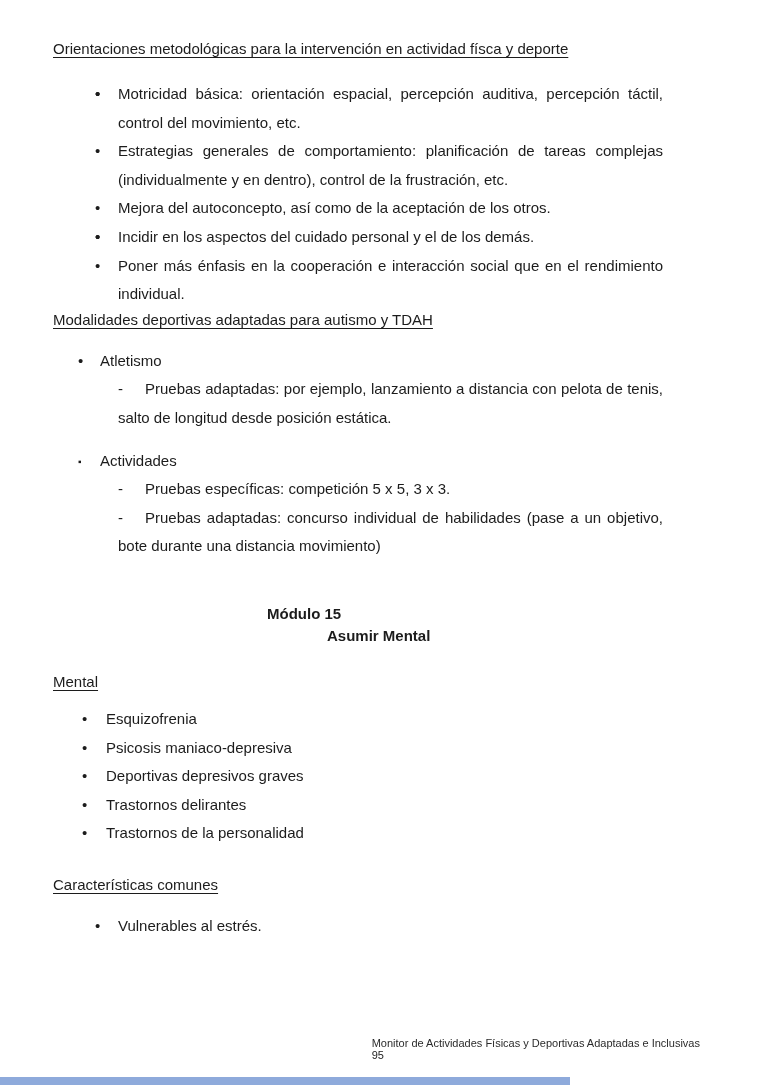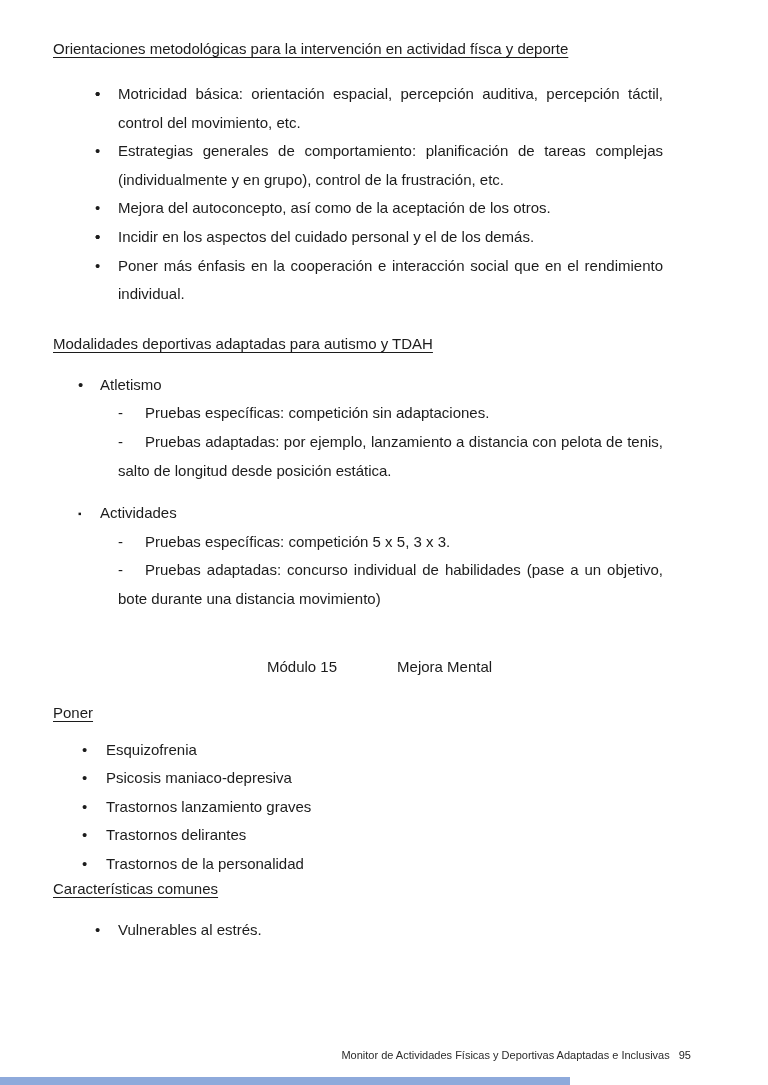--- a/index.html
+++ b/index.html
@@ -95,7 +95,7 @@
     </li>
     <li class="li a">
       <span class="mk">•</span>
-      <span class="t">Estrategias generales de comportamiento: planificación de tareas complejas (individualmente y en grupo), control de la frustración, etc.</span>
+      <span class="t">Estrategias generales de comportamiento: planificación de tareas complejas (individualmente y en dentro), control de la frustración, etc.</span>
     </li>
     <li class="li a">
       <span class="mk">•</span>

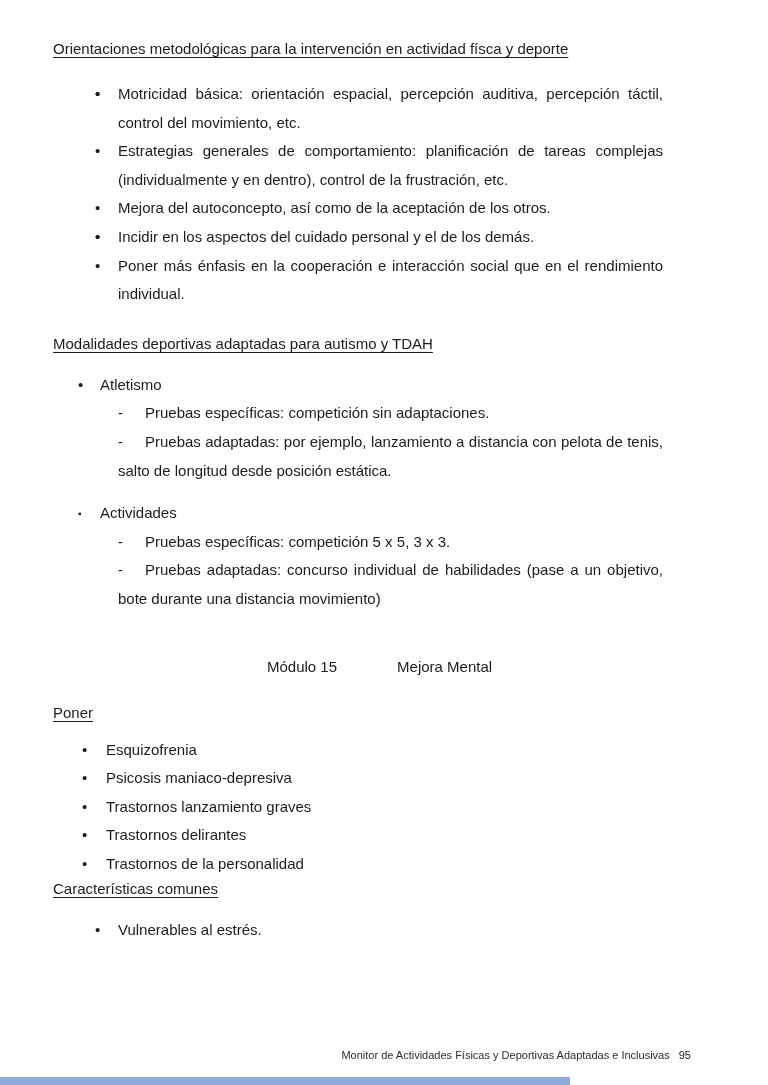--- a/index.html
+++ b/index.html
@@ -47,7 +47,7 @@
   .sub { padding-left: 65px; text-align: justify; line-height: 28.6px; }
   .sub .mk-dash { display: inline-block; width: 27px; }
   .list-orientaciones { margin-top: 20px; }
-  .section-modalidades { margin-top: 24px; }
+  .section-modalidades { }
   .sport-block { margin-top: 16px; }
   .sport-block + .sport-block { margin-top: 14px; }
   .module-heading {

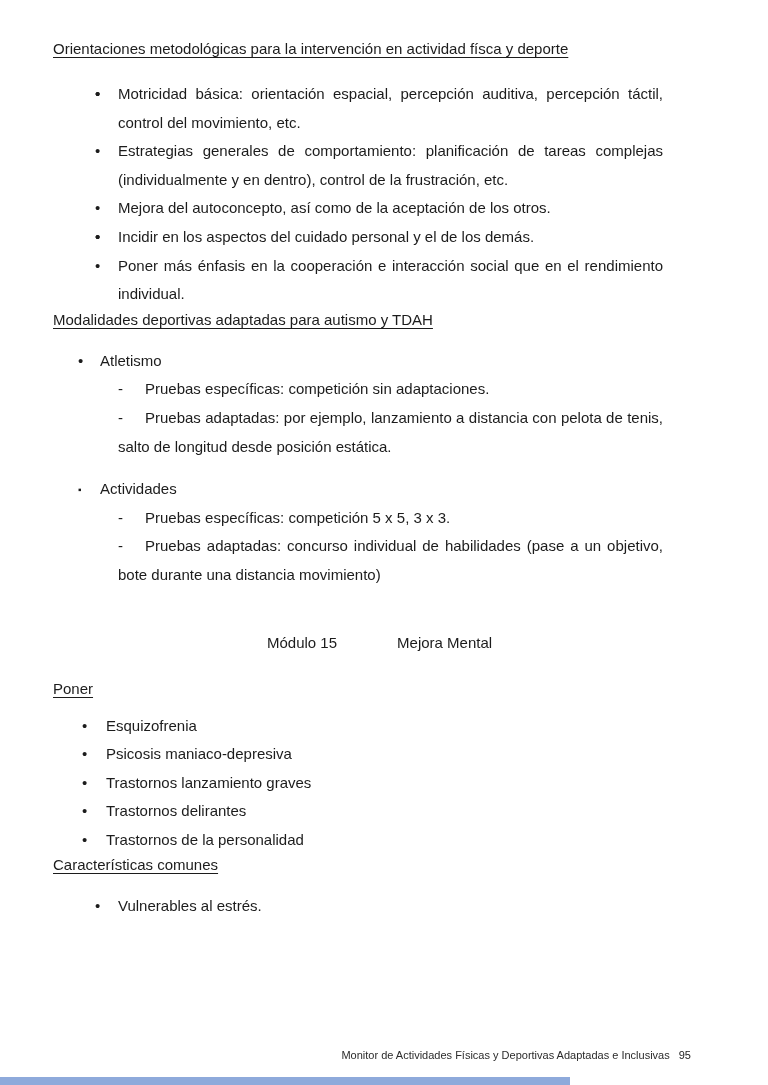--- a/index.html
+++ b/index.html
@@ -125,9 +125,6 @@
         </li>
       </ul>
       <div class="sub">
-        <span class="mk-dash">-</span><span class="t">Pruebas específicas: competición sin adaptaciones.</span>
-      </div>
-      <div class="sub">
         <span class="mk-dash">-</span><span class="t">Pruebas adaptadas: por ejemplo, lanzamiento a distancia con pelota de tenis, salto de longitud desde posición estática.</span>
       </div>
     </div>

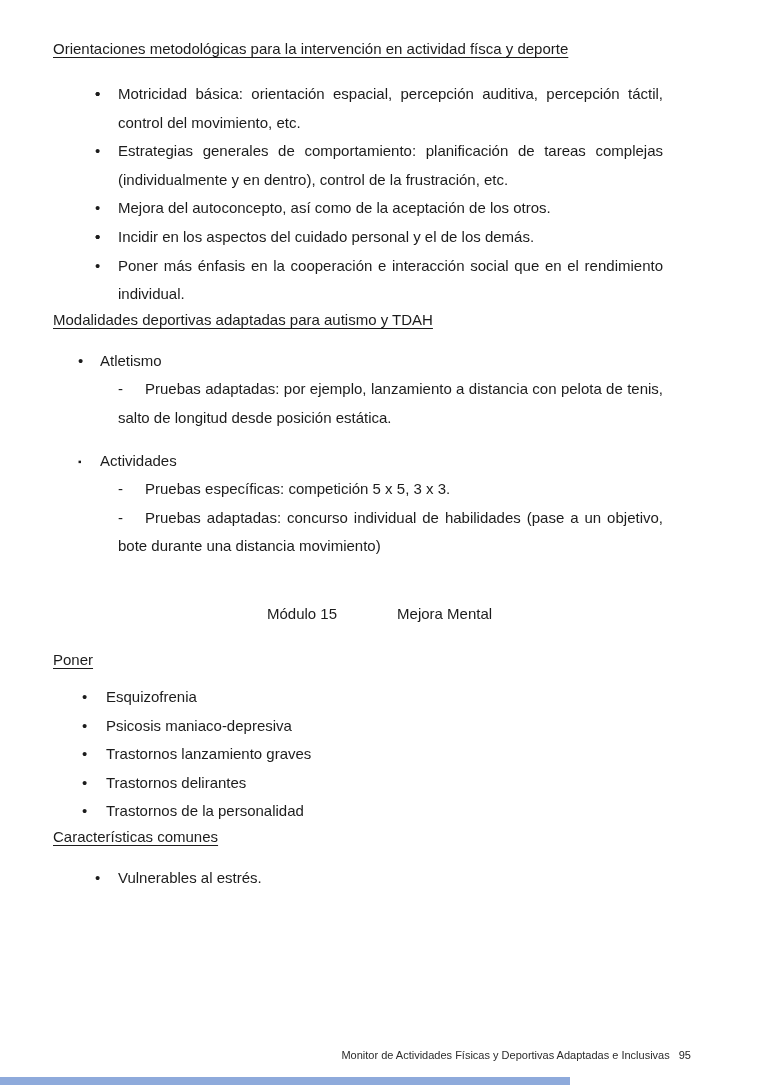--- a/index.html
+++ b/index.html
@@ -53,9 +53,10 @@
   .module-heading {
     margin-top: 42px;
     margin-left: 214px;
-    font-weight: normal;
+    font-weight: bold;
     line-height: 22px;
     display: flex;
+    flex-direction: column;
   }
   .module-heading .module-title { margin-left: 60px; }
   .section-tipos { margin-top: 24px; }

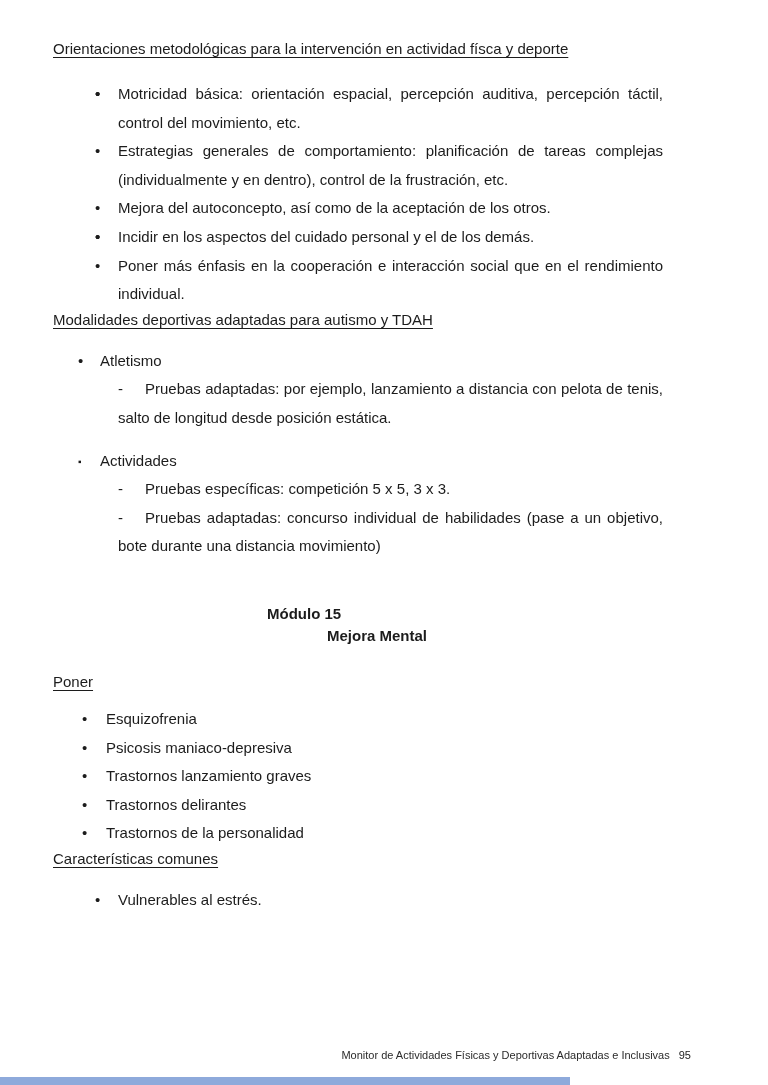--- a/index.html
+++ b/index.html
@@ -148,7 +148,7 @@
 
   <div class="module-heading">
     <span class="module-label">Módulo 15</span>
-    <span class="module-title">Mejora Mental</span>
+    <span class="module-title">Asumir Mental</span>
   </div>
 
   <div class="section-tipos">

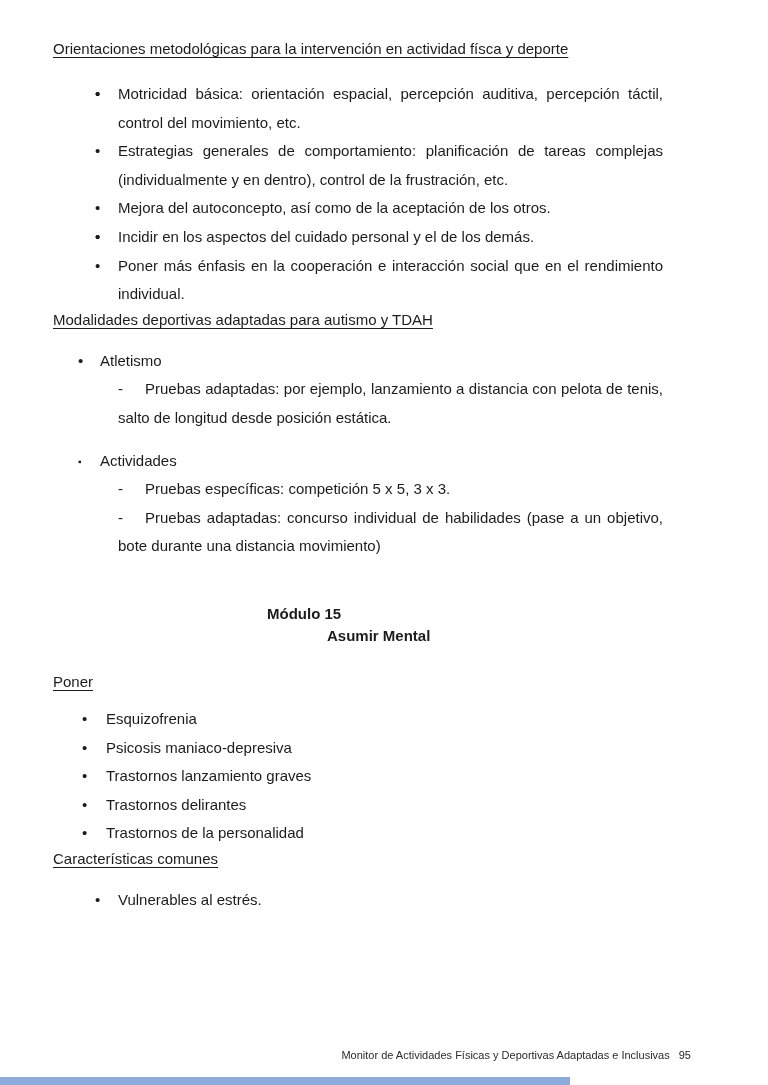--- a/index.html
+++ b/index.html
@@ -152,7 +152,7 @@
   </div>
 
   <div class="section-tipos">
-    <h2 class="heading-underline">Poner</h2>
+    <h2 class="heading-underline">Mental</h2>
     <ul class="doc-list list-tipos">
       <li class="li b">
         <span class="mk">•</span>

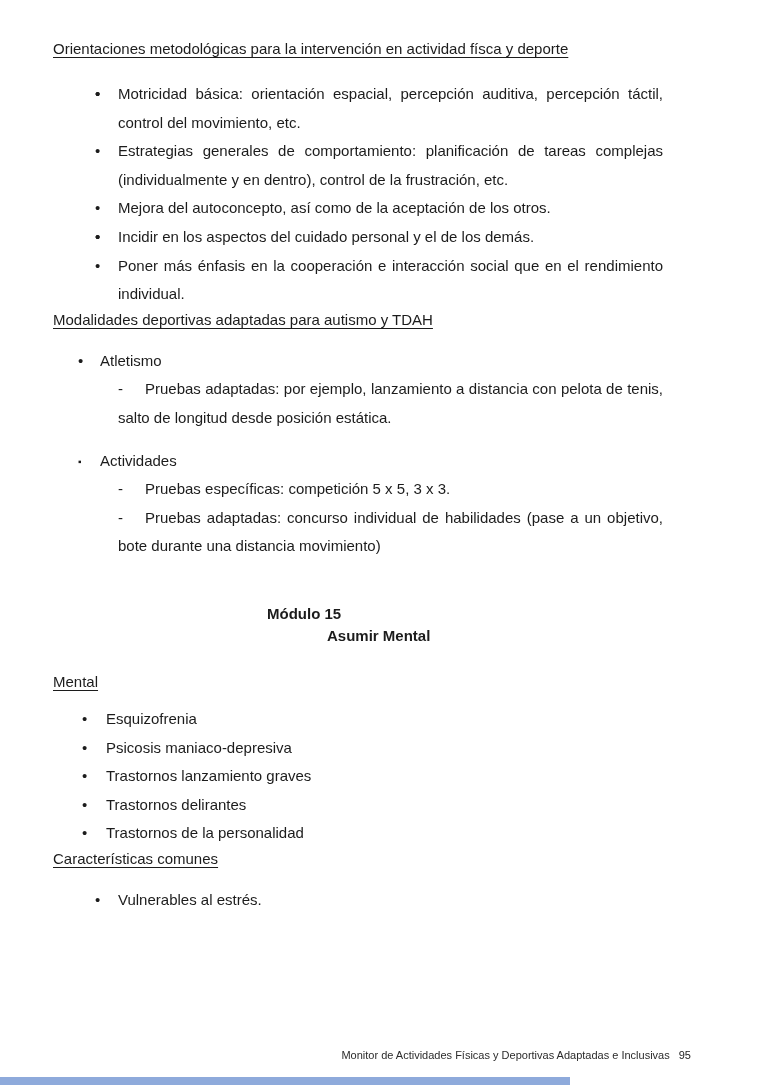--- a/index.html
+++ b/index.html
@@ -164,7 +164,7 @@
       </li>
       <li class="li b">
         <span class="mk">•</span>
-        <span class="t">Trastornos lanzamiento graves</span>
+        <span class="t">Deportivas depresivos graves</span>
       </li>
       <li class="li b">
         <span class="mk">•</span>

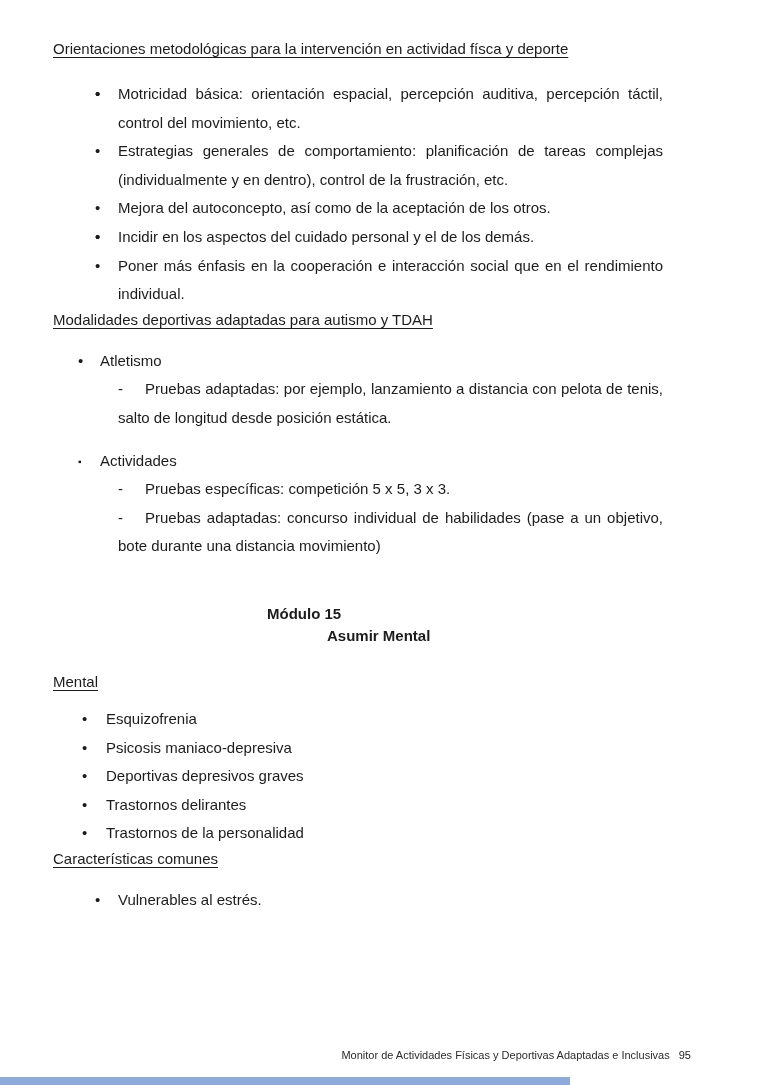--- a/index.html
+++ b/index.html
@@ -61,7 +61,7 @@
   .module-heading .module-title { margin-left: 60px; }
   .section-tipos { margin-top: 24px; }
   .list-tipos { margin-top: 12px; }
-  .section-caracteristicas { }
+  .section-caracteristicas { margin-top: 26px; }
   .list-caracteristicas { margin-top: 16px; }
   .footer {
     position: absolute;

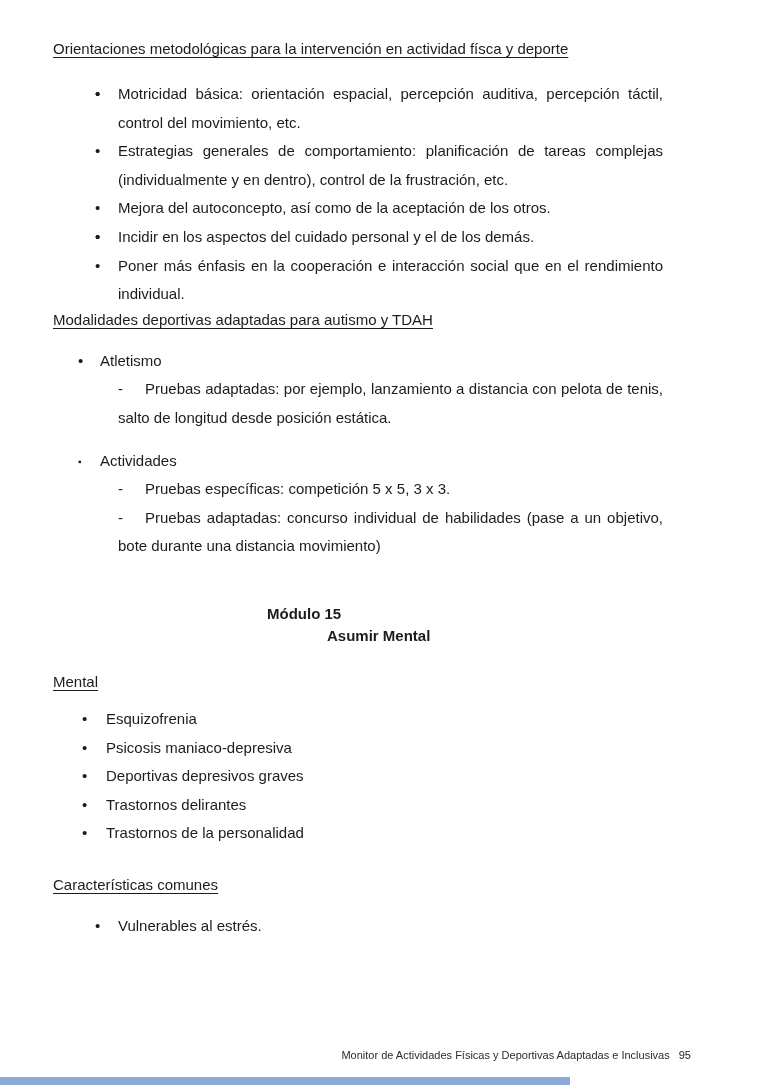--- a/index.html
+++ b/index.html
@@ -71,6 +71,7 @@
     color: #2b2b2b;
     display: flex;
     align-items: baseline;
+    flex-direction: column;
   }
   .footer .page-number { font-size: 11px; margin-left: 9px; color: #1c1c1c; }
   .accent-bar {

